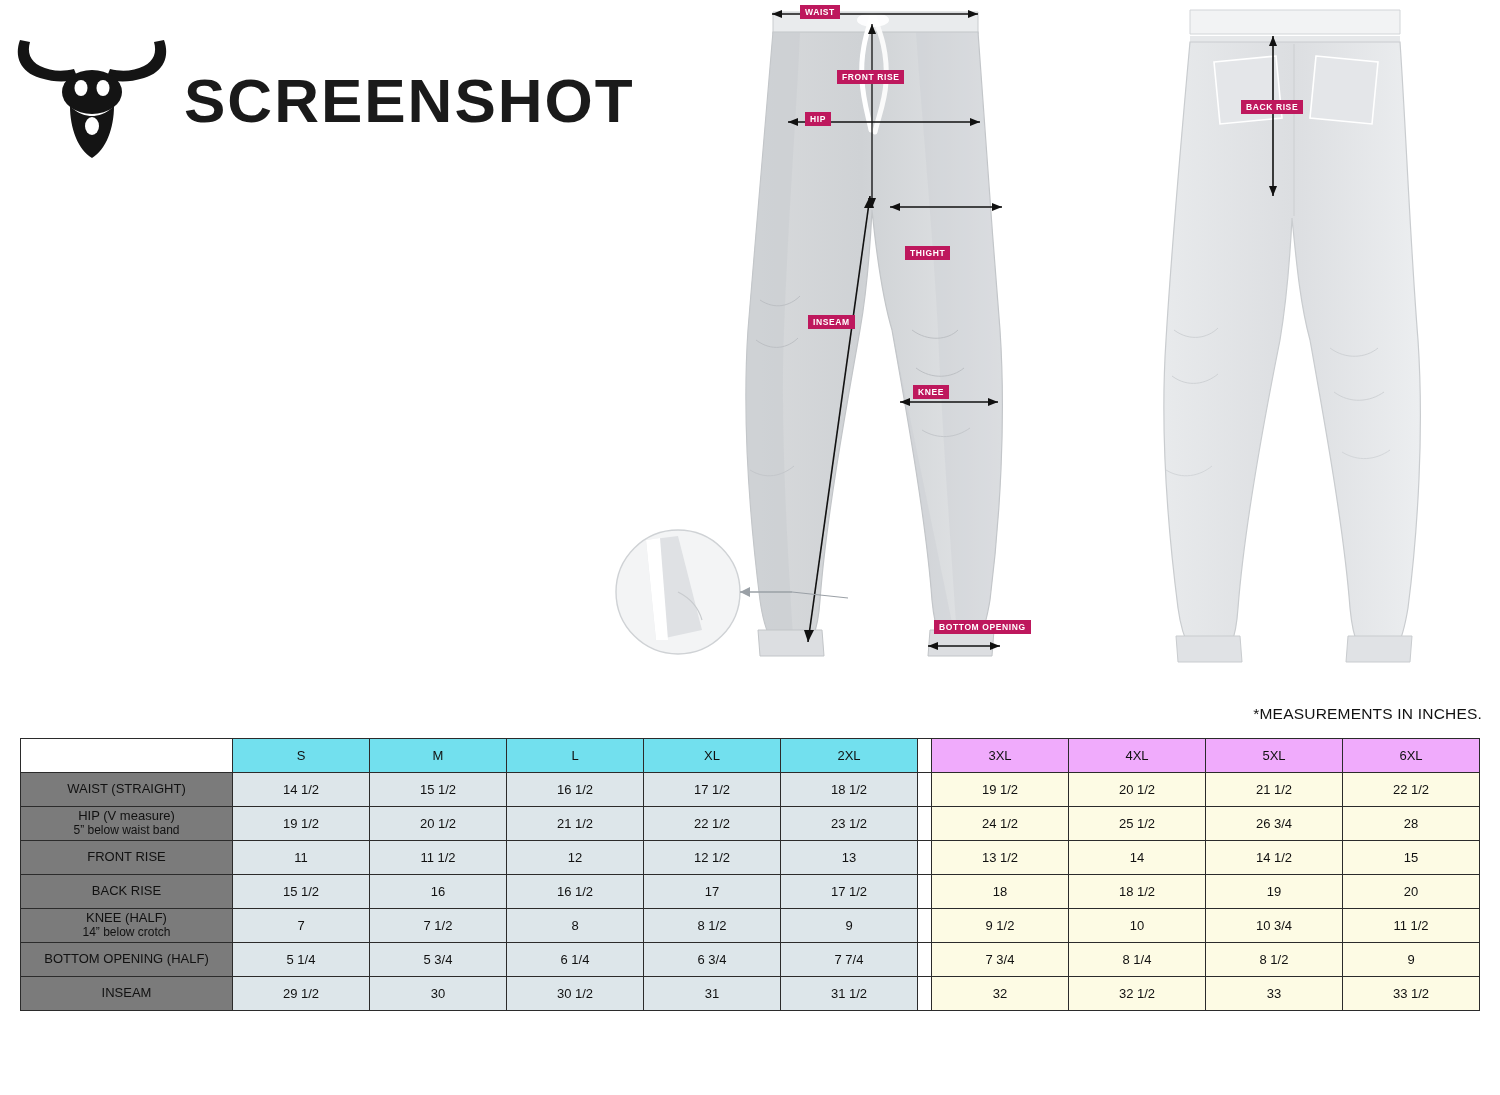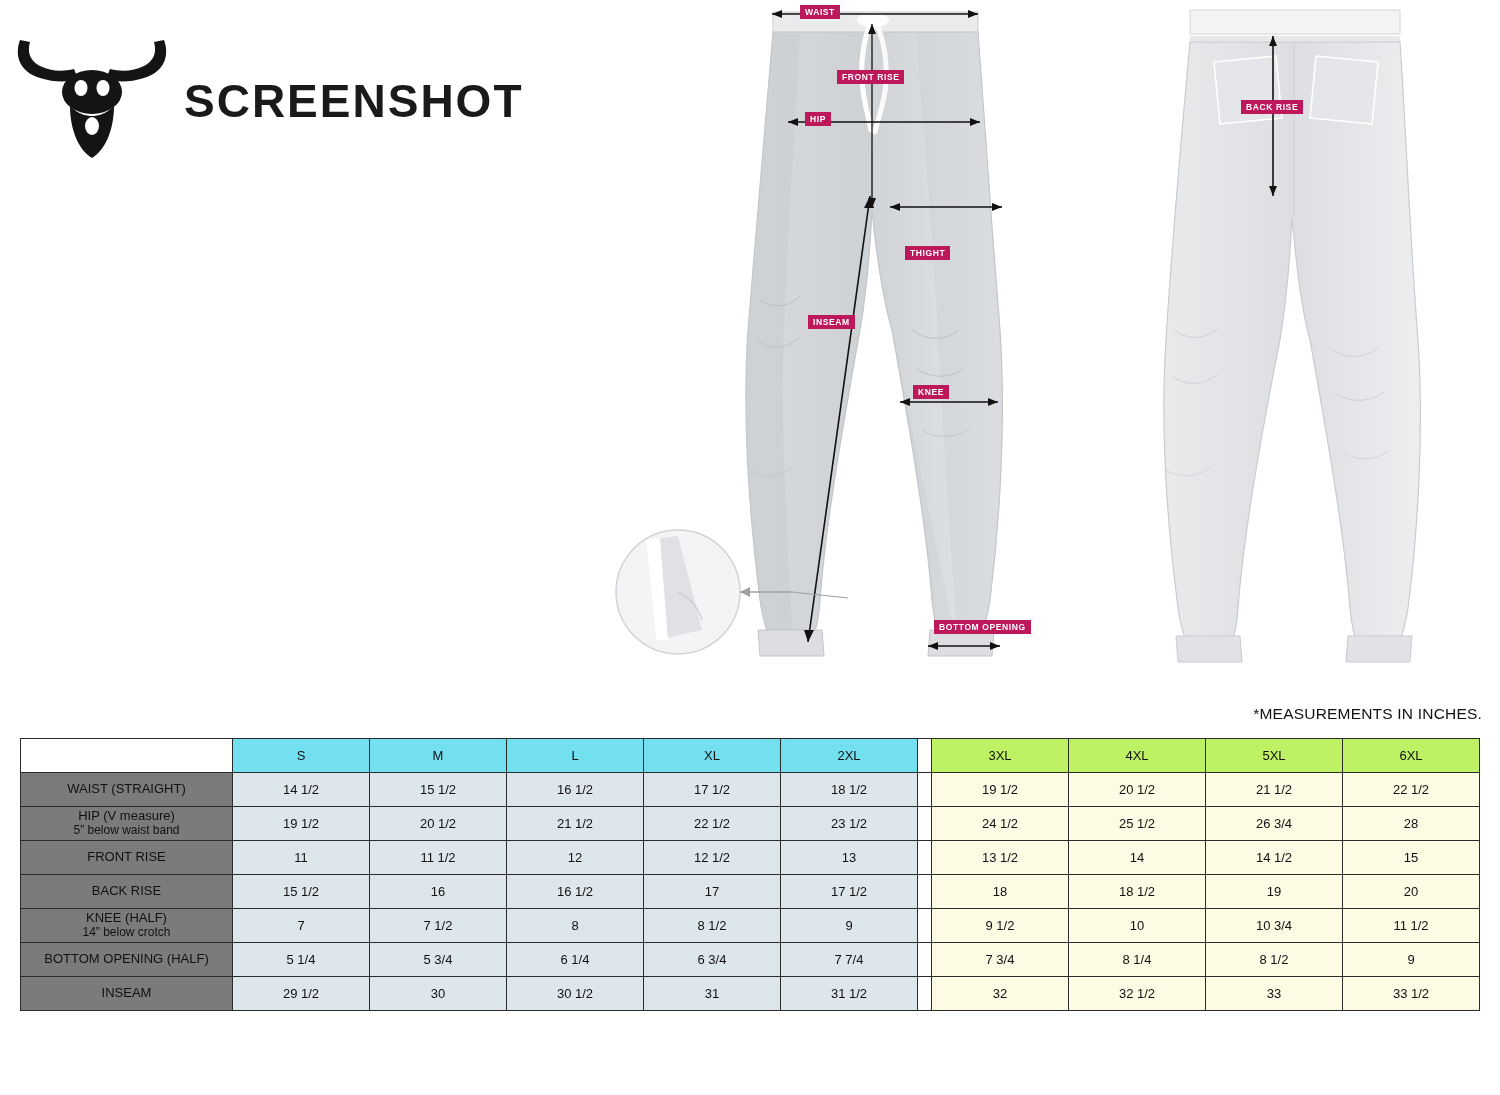--- a/index.html
+++ b/index.html
@@ -16,8 +16,8 @@
   #logo-area { position:absolute; left:12px; top:18px; width:680px; height:150px; }
   #logo-mark { position:absolute; left:0; top:12px; width:160px; height:130px; }
   #logo-text {
-    position:absolute; left:172px; top:60px;
-    font-size:46px; font-weight:bold; letter-spacing:2px;
+    position:absolute; left:172px; top:52px;
+    font-size:62px; font-weight:bold; letter-spacing:2px;
     color:#1a1a1a; line-height:1;
     font-family:"Liberation Sans", sans-serif;
   }

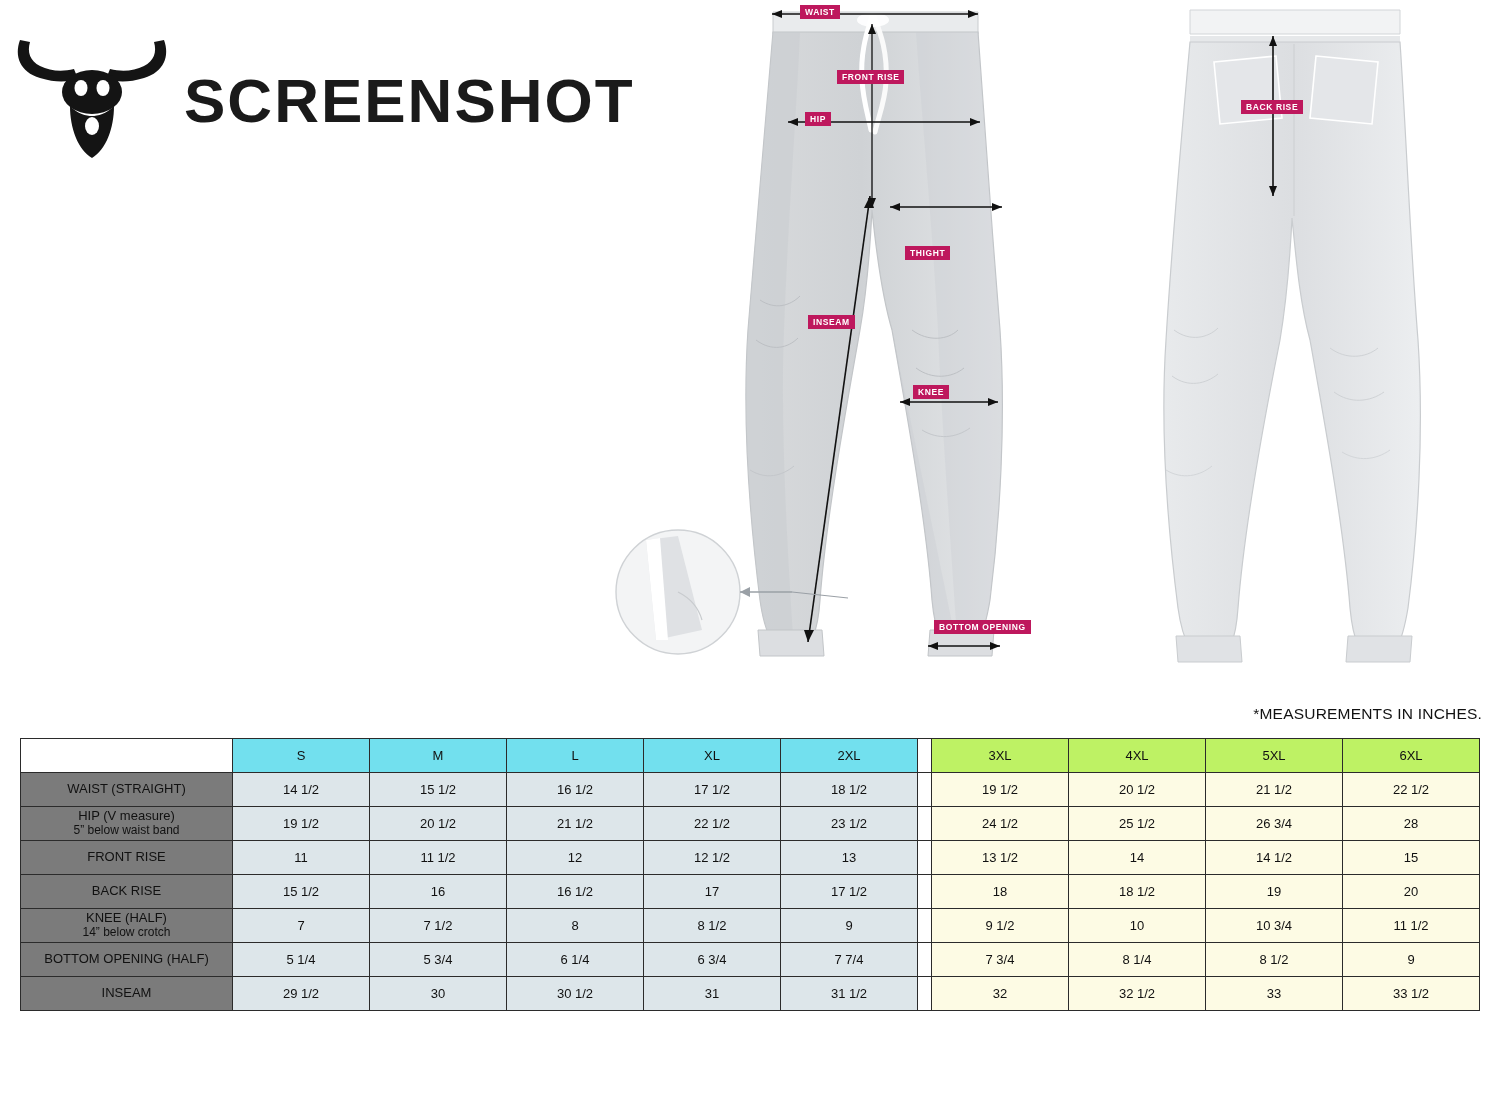--- a/index.html
+++ b/index.html
@@ -76,7 +76,7 @@
     height:38px;
   }
   th.size-head-green {
-    background:#bef264;
+    background:#f0abfc;
     font-size:15px;
     font-weight:bold;
     height:38px;

